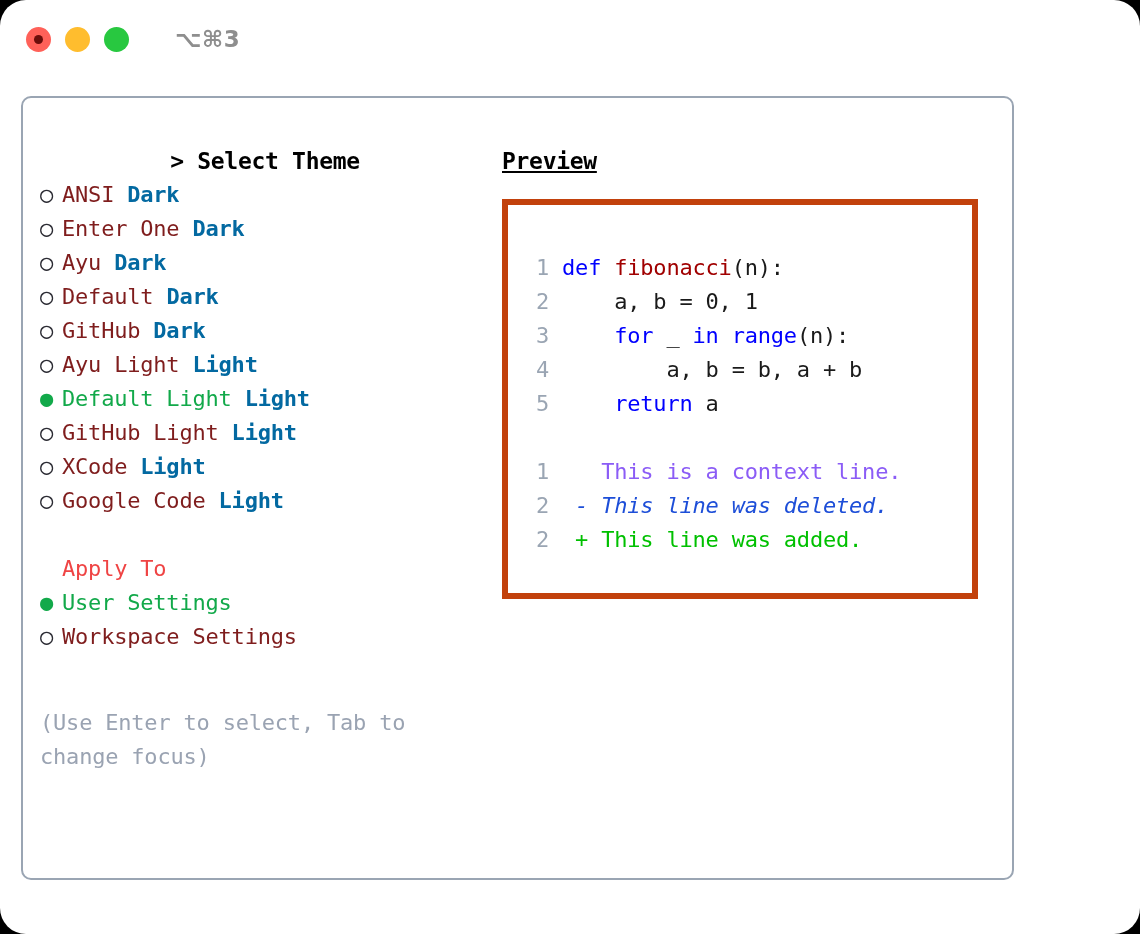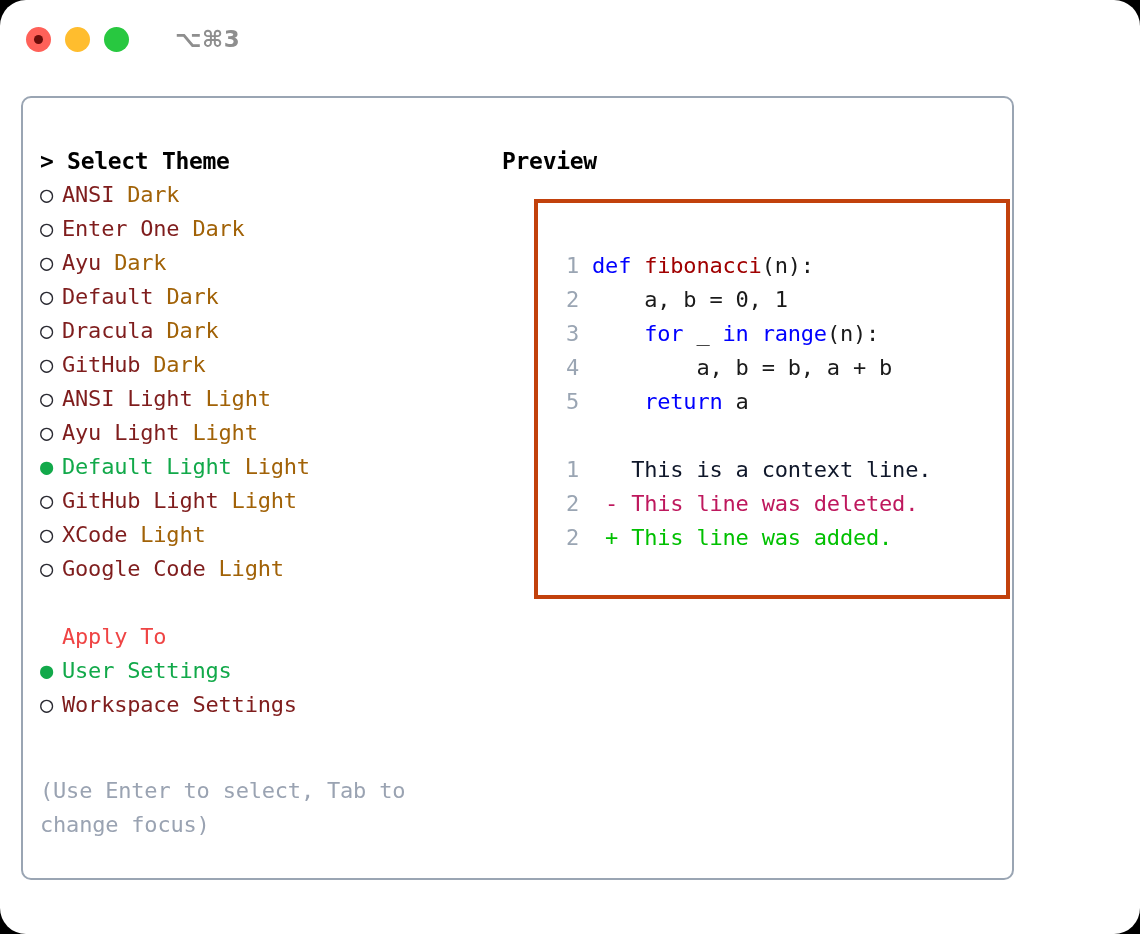--- a/index.html
+++ b/index.html
@@ -93,6 +93,7 @@
     letter-spacing: -0.3px;
     line-height: 34px;
     white-space: pre;
+    text-align: center;
   }
 
   .opt-row {

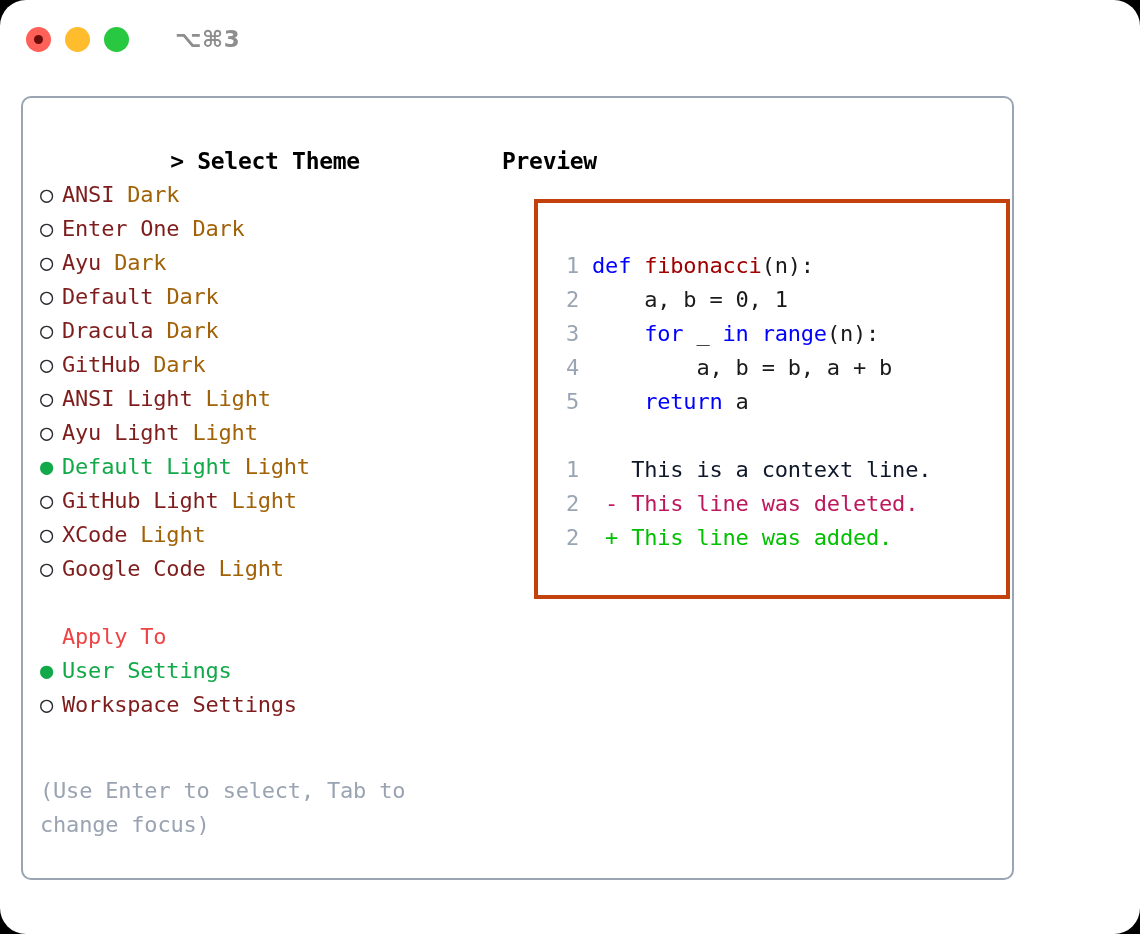--- a/index.html
+++ b/index.html
@@ -145,6 +145,7 @@
     color: #000000;
     line-height: 34px;
     letter-spacing: -0.3px;
+    text-decoration: underline;
   }
   .preview-box {
     margin-top: 21px;

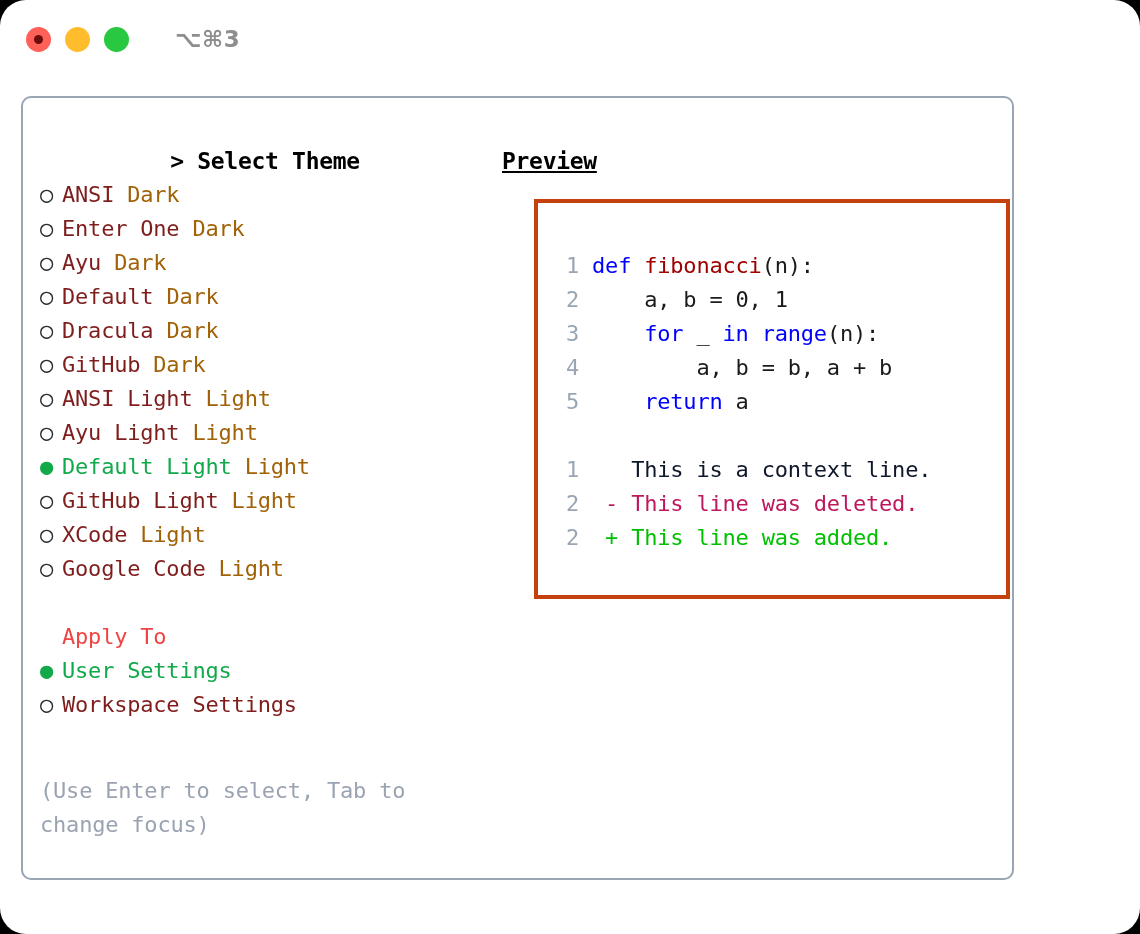--- a/index.html
+++ b/index.html
@@ -111,7 +111,7 @@
   .bullet.sel { color: #12a94a; }
   .opt-name { color: #7f1d1d; }
   .opt-name.sel { color: #12a94a; }
-  .opt-tag  { color: #a16207; }
+  .opt-tag  { color: #0369a1; font-weight: bold; }
 
   .section-gap { height: 34px; }
 

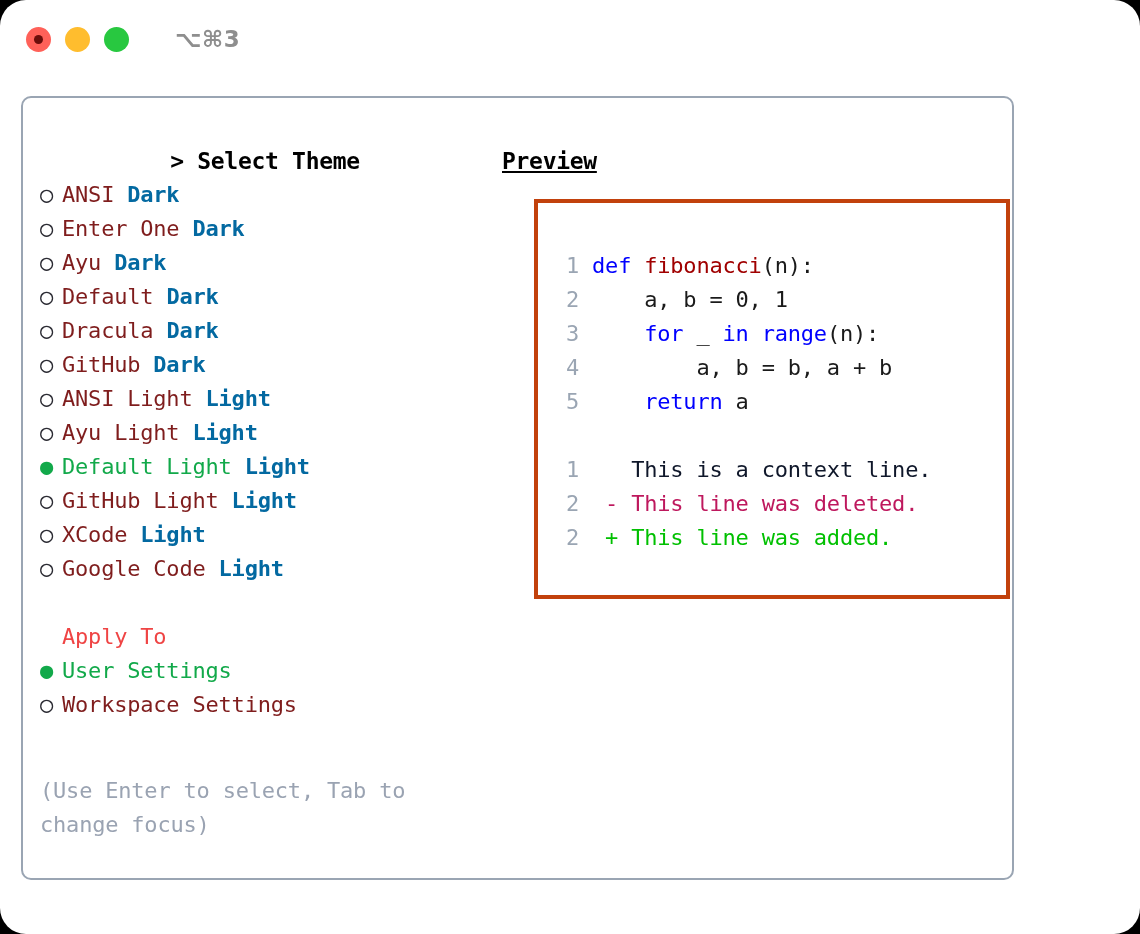--- a/index.html
+++ b/index.html
@@ -151,11 +151,10 @@
     margin-top: 21px;
     width: 476px;
     height: 400px;
-    border: 4px solid #c2410c;
+    border: 6px solid #c2410c;
     box-sizing: border-box;
     background: #ffffff;
     padding: 46px 0 0 0;
-    margin-left: 32px;
   }
   .code {
     font-size: 22px;

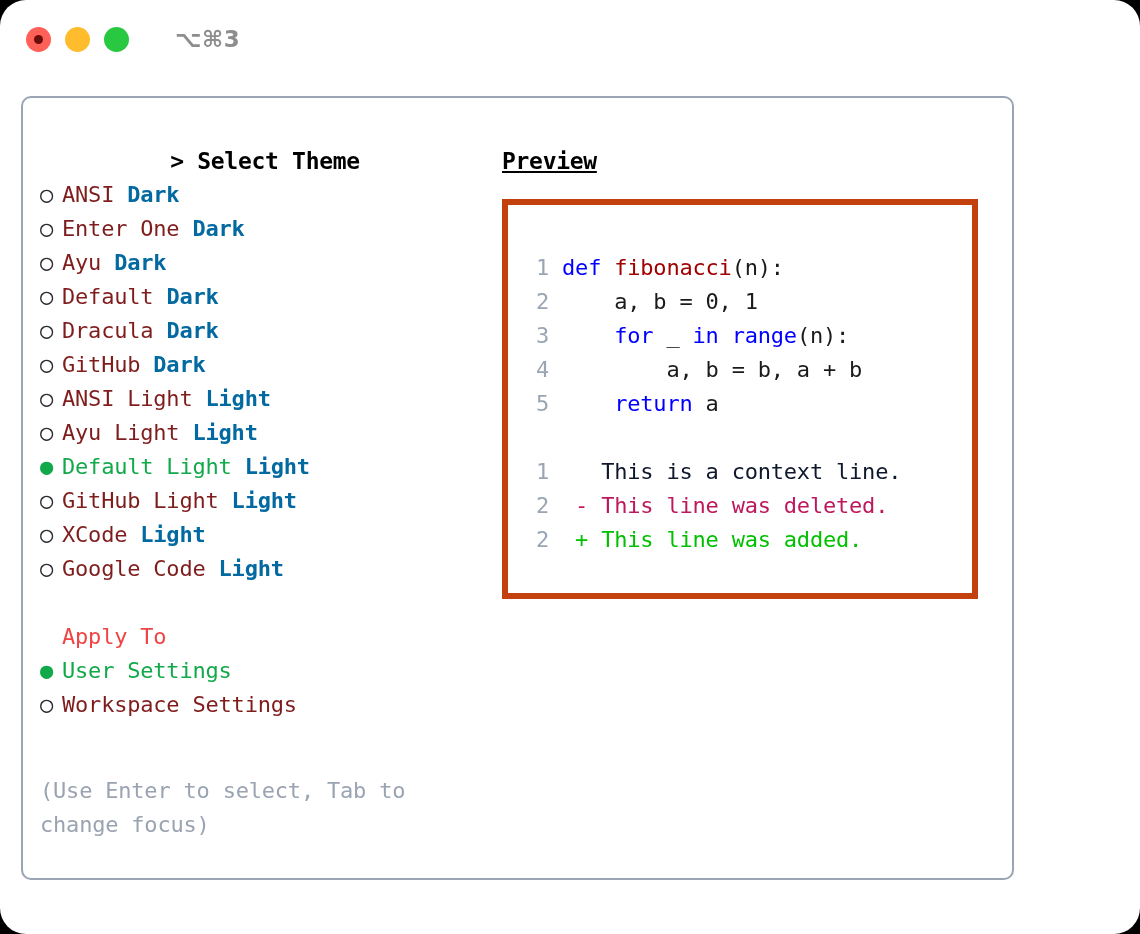--- a/index.html
+++ b/index.html
@@ -201,7 +201,6 @@
           <div class="opt-row"><span class="bullet">○</span><span class="opt-name">Enter One</span><span> </span><span class="opt-tag">Dark</span></div>
           <div class="opt-row"><span class="bullet">○</span><span class="opt-name">Ayu</span><span> </span><span class="opt-tag">Dark</span></div>
           <div class="opt-row"><span class="bullet">○</span><span class="opt-name">Default</span><span> </span><span class="opt-tag">Dark</span></div>
-          <div class="opt-row"><span class="bullet">○</span><span class="opt-name">Dracula</span><span> </span><span class="opt-tag">Dark</span></div>
           <div class="opt-row"><span class="bullet">○</span><span class="opt-name">GitHub</span><span> </span><span class="opt-tag">Dark</span></div>
           <div class="opt-row"><span class="bullet">○</span><span class="opt-name">ANSI Light</span><span> </span><span class="opt-tag">Light</span></div>
           <div class="opt-row"><span class="bullet">○</span><span class="opt-name">Ayu Light</span><span> </span><span class="opt-tag">Light</span></div>

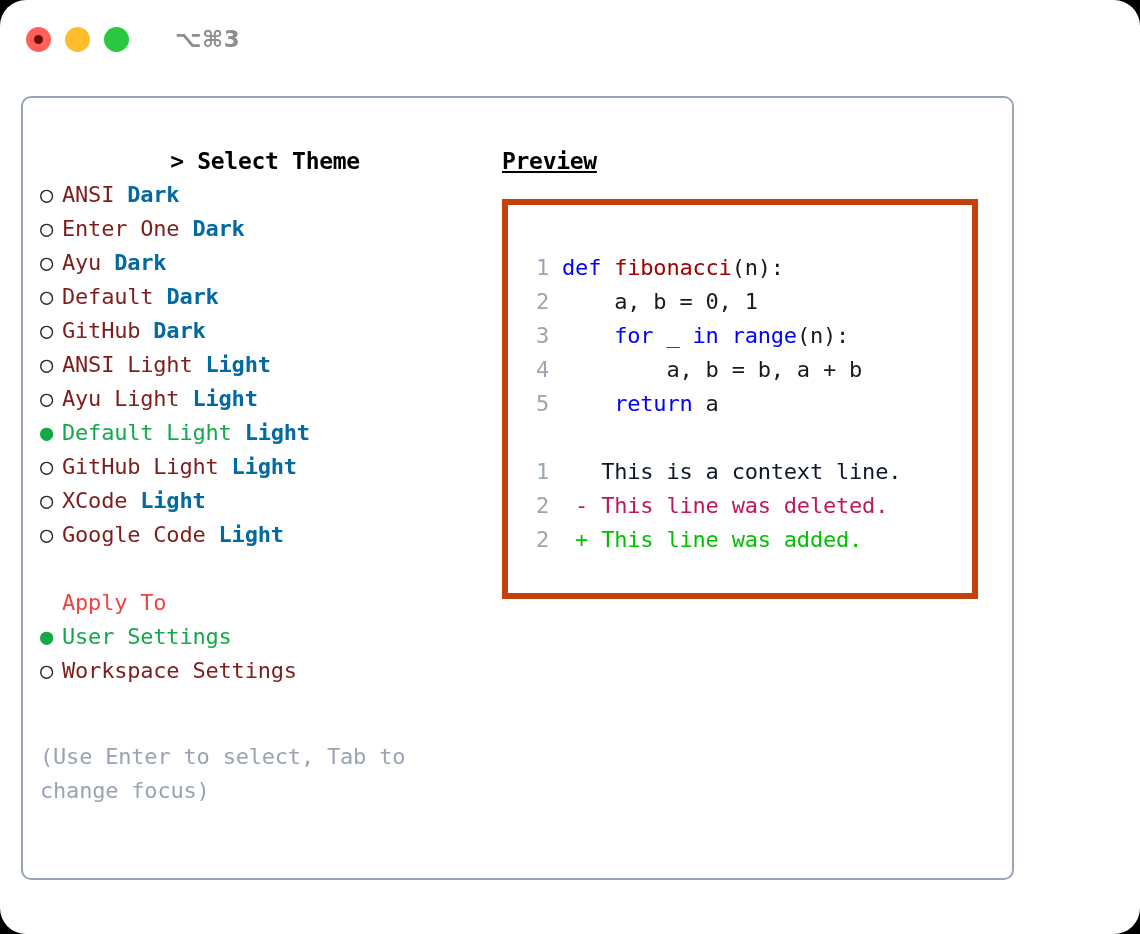--- a/index.html
+++ b/index.html
@@ -202,7 +202,6 @@
           <div class="opt-row"><span class="bullet">○</span><span class="opt-name">Ayu</span><span> </span><span class="opt-tag">Dark</span></div>
           <div class="opt-row"><span class="bullet">○</span><span class="opt-name">Default</span><span> </span><span class="opt-tag">Dark</span></div>
           <div class="opt-row"><span class="bullet">○</span><span class="opt-name">GitHub</span><span> </span><span class="opt-tag">Dark</span></div>
-          <div class="opt-row"><span class="bullet">○</span><span class="opt-name">ANSI Light</span><span> </span><span class="opt-tag">Light</span></div>
           <div class="opt-row"><span class="bullet">○</span><span class="opt-name">Ayu Light</span><span> </span><span class="opt-tag">Light</span></div>
           <div class="opt-row"><span class="bullet sel">●</span><span class="opt-name sel">Default Light</span><span> </span><span class="opt-tag">Light</span></div>
           <div class="opt-row"><span class="bullet">○</span><span class="opt-name">GitHub Light</span><span> </span><span class="opt-tag">Light</span></div>

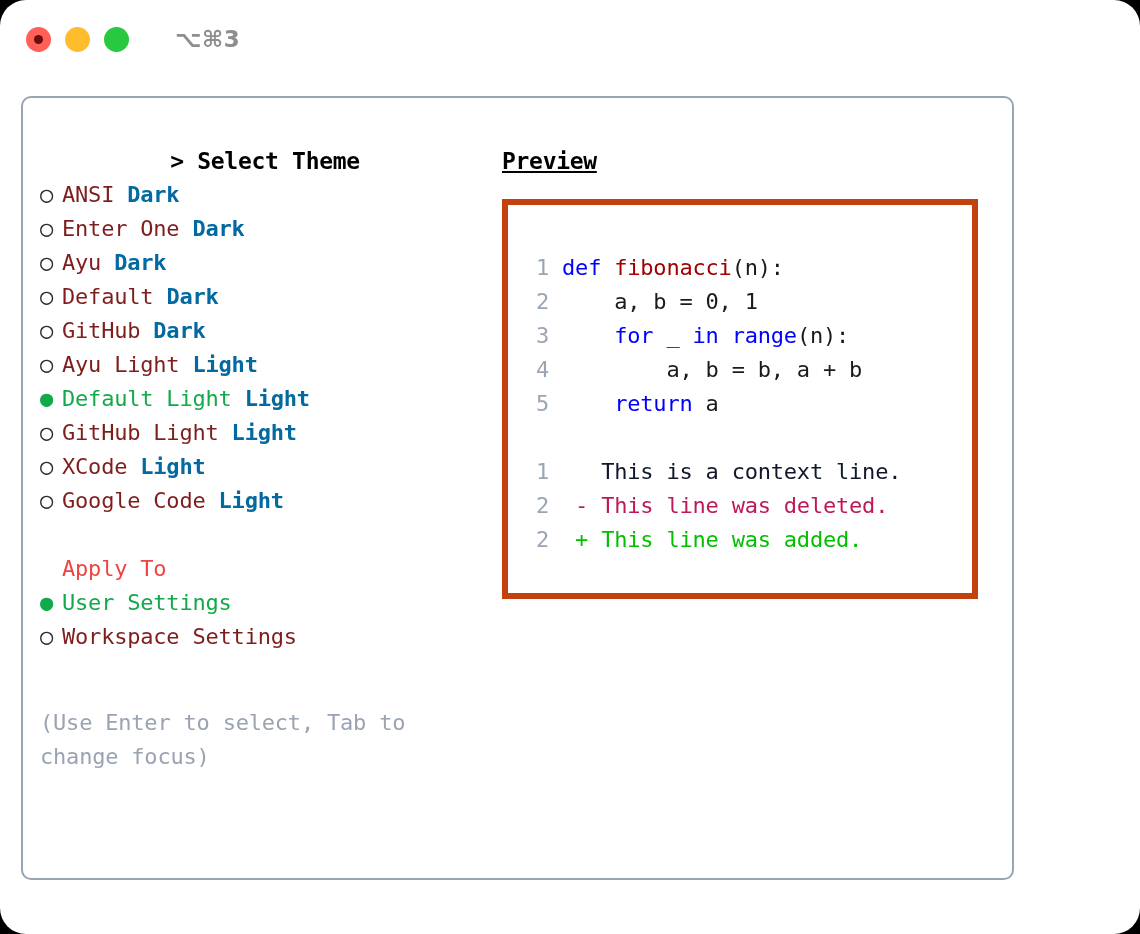--- a/index.html
+++ b/index.html
@@ -226,7 +226,7 @@
       <div class="preview-box">
         <div class="code" id="code-block"><div><span class="ln">1</span><span> </span><span class="kw">def </span><span class="fn">fibonacci</span><span class="plain">(n):</span></div><div><span class="ln">2</span><span> </span><span class="plain">    a, b = 0, 1</span></div><div><span class="ln">3</span><span> </span><span class="plain">    </span><span class="kw">for</span><span class="plain"> _ </span><span class="kw">in</span><span class="plain"> </span><span class="kw">range</span><span class="plain">(n):</span></div><div><span class="ln">4</span><span> </span><span class="plain">        a, b = b, a + b</span></div><div><span class="ln">5</span><span> </span><span class="plain">    </span><span class="kw">return</span><span class="plain"> a</span></div></div>
         <div class="blank-line"></div>
-        <div class="code" id="diff-block"><div><span class="ln">1</span><span style="color: #0f172a;">    This is a context line.</span></div><div><span class="ln">2</span><span style="color: #be185d;">  - This line was deleted.</span></div><div><span class="ln">2</span><span style="color: rgb(0, 192, 0);">  + This line was added.</span></div></div>
+        <div class="code" id="diff-block"><div><span class="ln">1</span><span style="color: #8b5cf6;">    This is a context line.</span></div><div><span class="ln">2</span><span style="color: #be185d;">  - This line was deleted.</span></div><div><span class="ln">2</span><span style="color: rgb(0, 192, 0);">  + This line was added.</span></div></div>
       </div>
     </div>
 

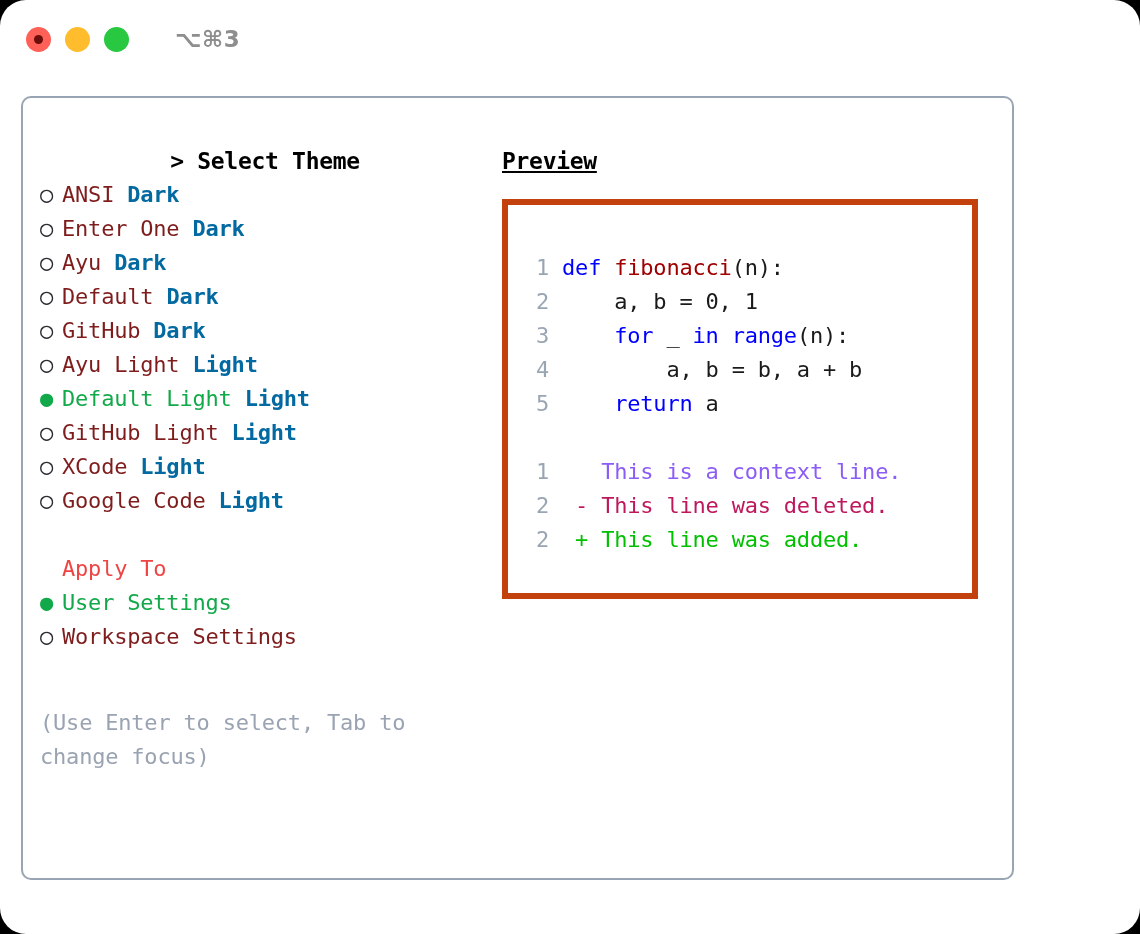--- a/index.html
+++ b/index.html
@@ -226,7 +226,7 @@
       <div class="preview-box">
         <div class="code" id="code-block"><div><span class="ln">1</span><span> </span><span class="kw">def </span><span class="fn">fibonacci</span><span class="plain">(n):</span></div><div><span class="ln">2</span><span> </span><span class="plain">    a, b = 0, 1</span></div><div><span class="ln">3</span><span> </span><span class="plain">    </span><span class="kw">for</span><span class="plain"> _ </span><span class="kw">in</span><span class="plain"> </span><span class="kw">range</span><span class="plain">(n):</span></div><div><span class="ln">4</span><span> </span><span class="plain">        a, b = b, a + b</span></div><div><span class="ln">5</span><span> </span><span class="plain">    </span><span class="kw">return</span><span class="plain"> a</span></div></div>
         <div class="blank-line"></div>
-        <div class="code" id="diff-block"><div><span class="ln">1</span><span style="color: #8b5cf6;">    This is a context line.</span></div><div><span class="ln">2</span><span style="color: #be185d;">  - This line was deleted.</span></div><div><span class="ln">2</span><span style="color: rgb(0, 192, 0);">  + This line was added.</span></div></div>
+        <div class="code" id="diff-block"><div><span class="ln">1</span><span style="color: #8b5cf6;">    This is a context line.</span></div><div><span class="ln">2</span><span style="color: #1d4ed8; font-style: italic;">  - This line was deleted.</span></div><div><span class="ln">2</span><span style="color: rgb(0, 192, 0);">  + This line was added.</span></div></div>
       </div>
     </div>
 

